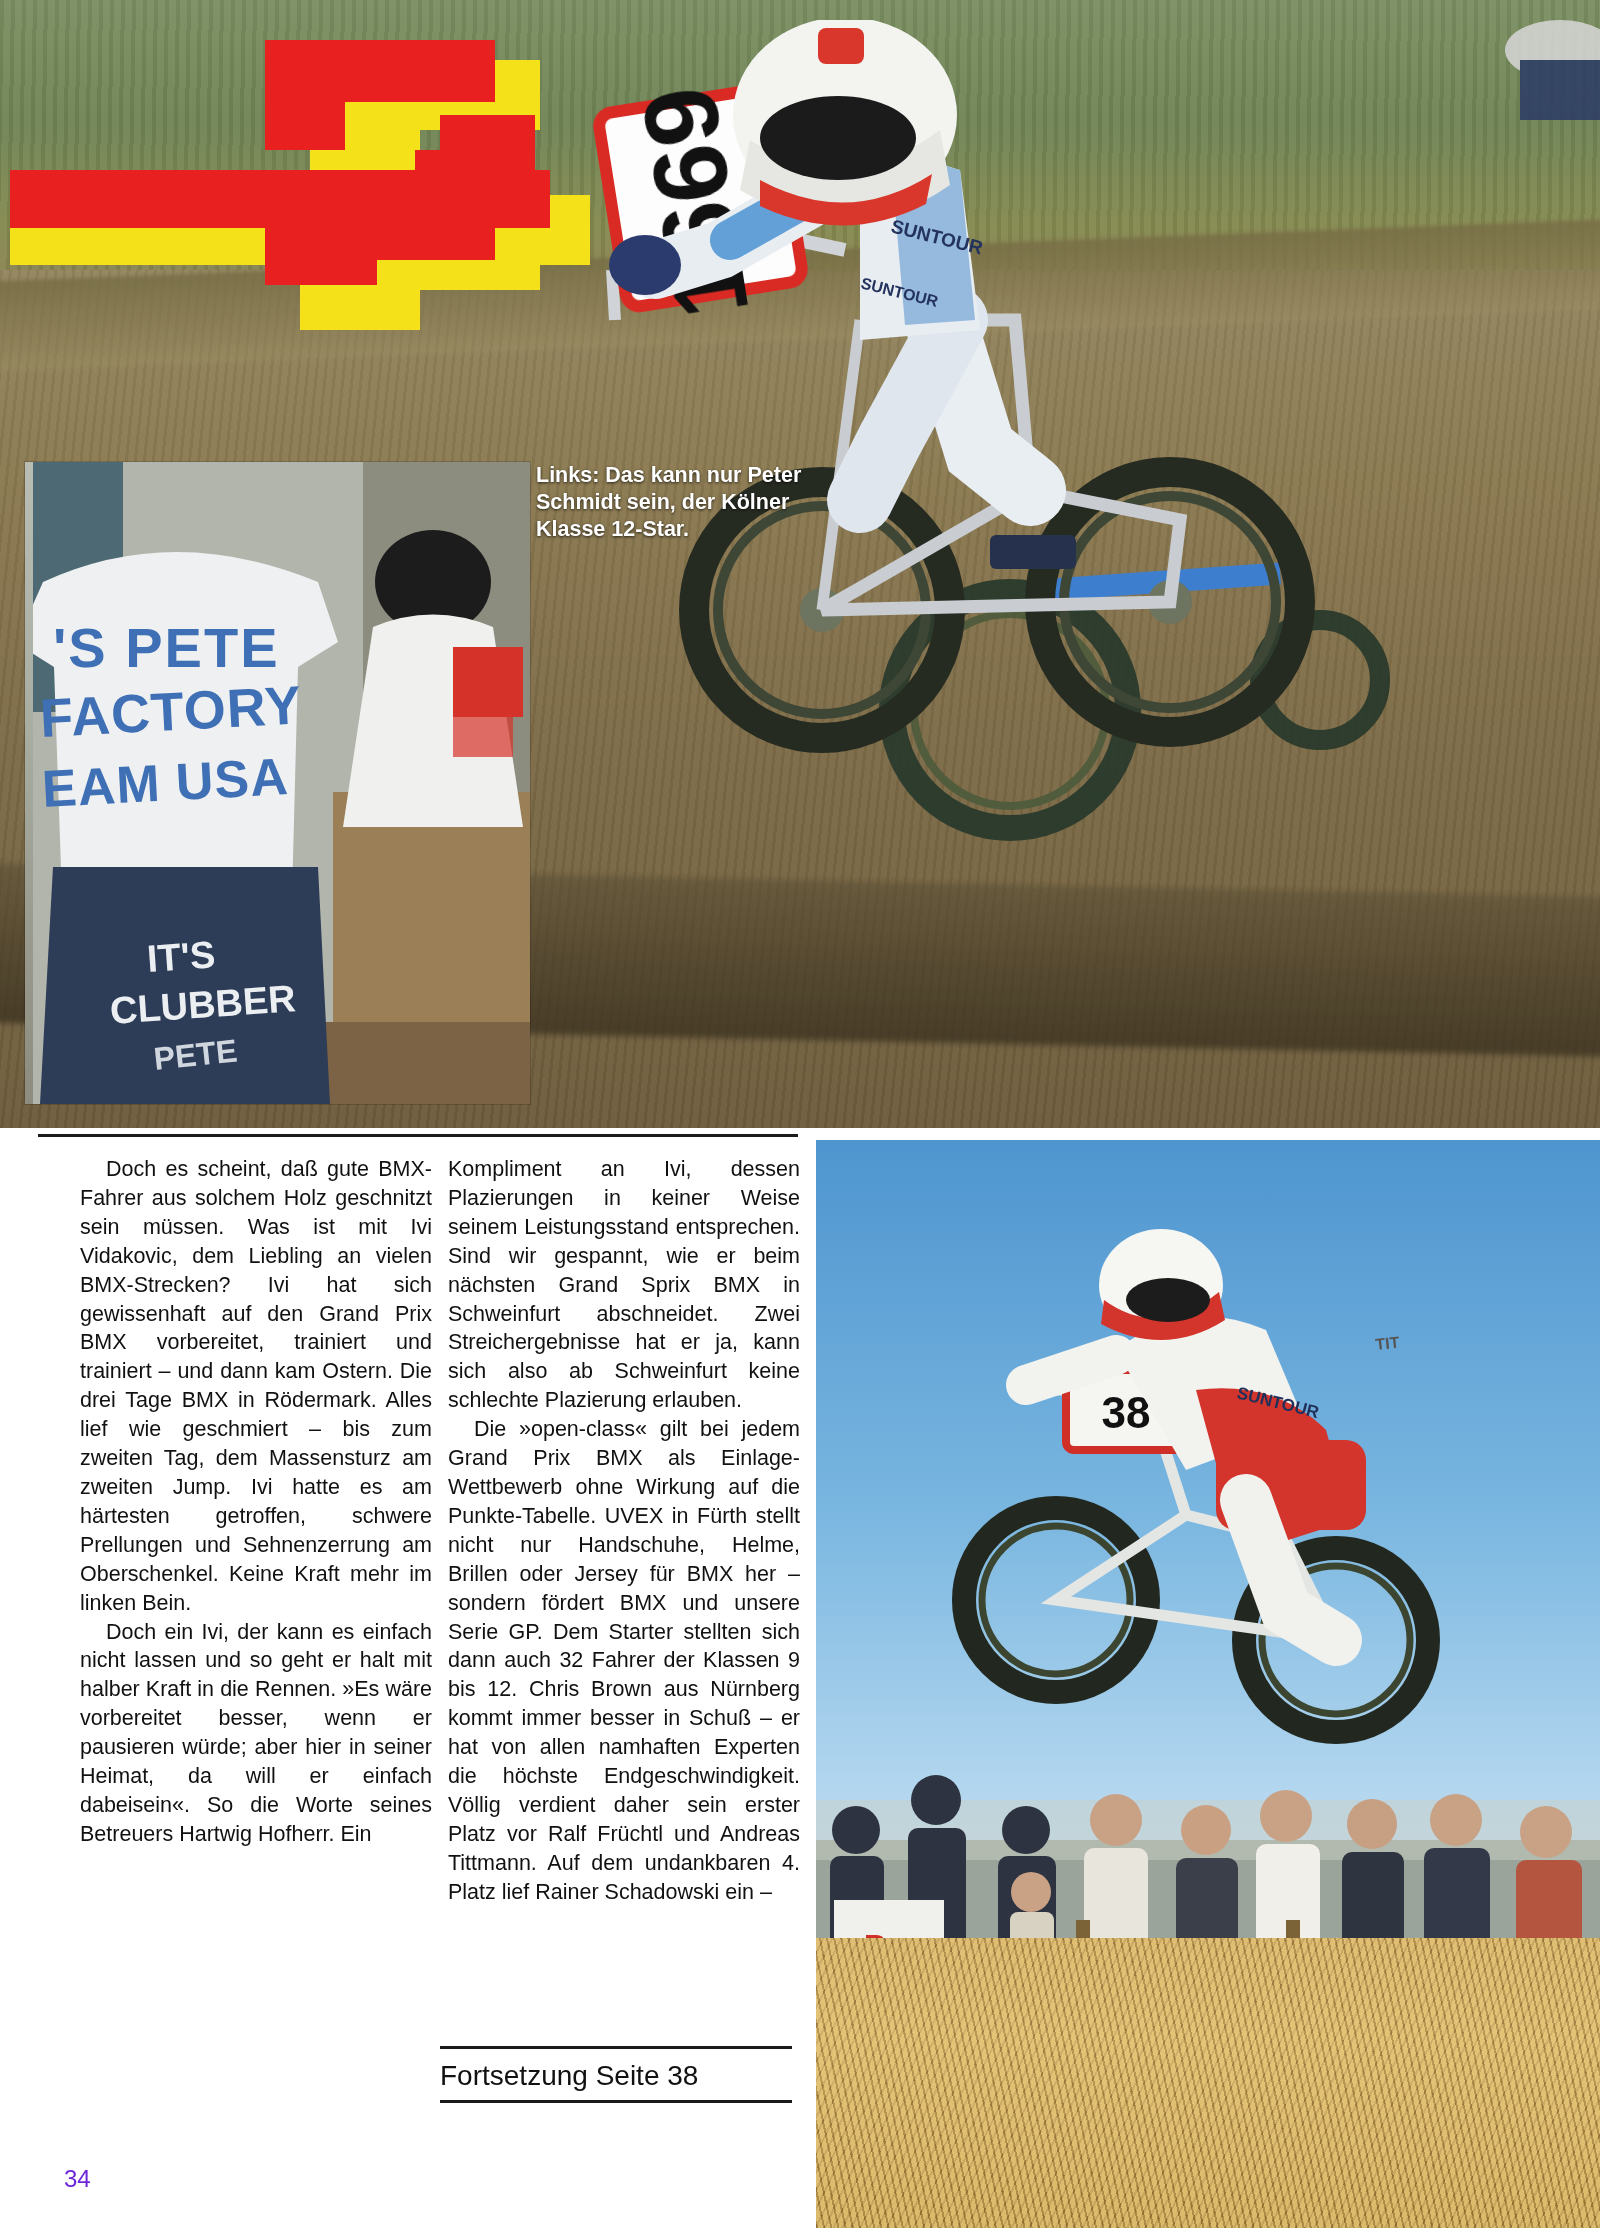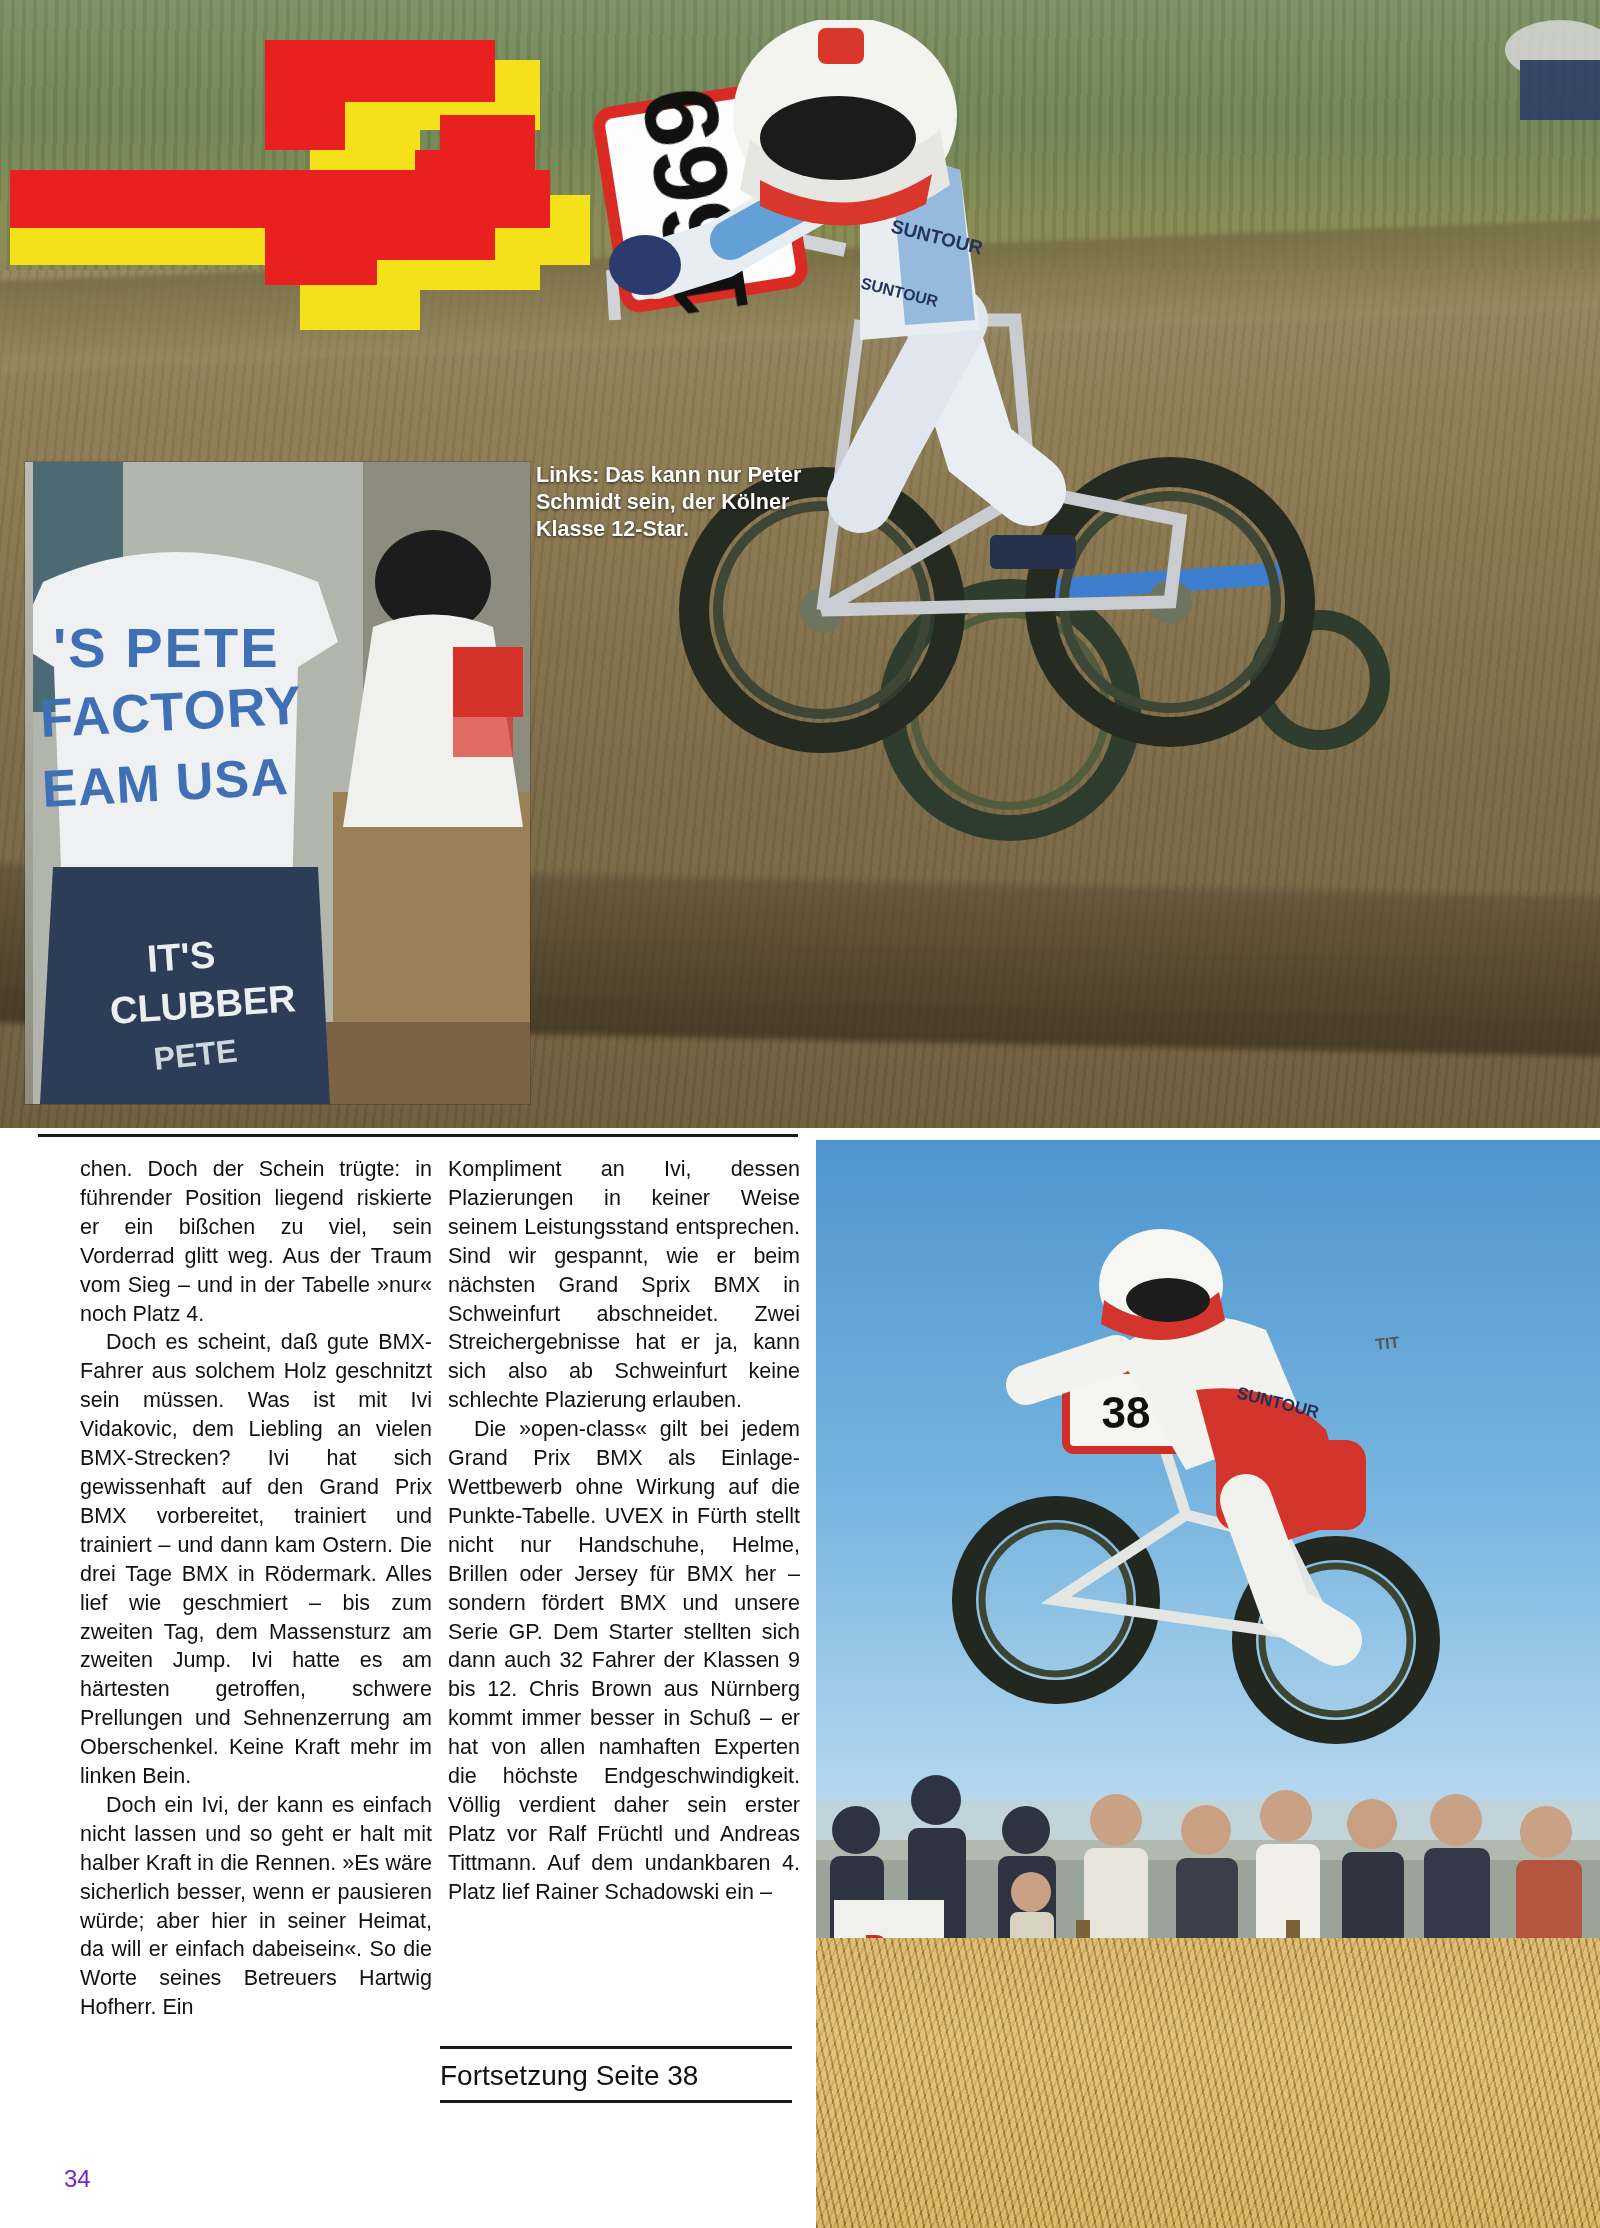--- a/index.html
+++ b/index.html
@@ -296,7 +296,6 @@
 <div class="rule-top"></div>
 
 <div class="col" id="col1">
-  <p class="first">chen. Doch der Schein trügte: in führender Position liegend riskierte er ein bißchen zu viel, sein Vorderrad glitt weg. Aus der Traum vom Sieg – und in der Tabelle »nur« noch Platz 4.</p>
   <p>Doch es scheint, daß gute BMX-Fahrer aus solchem Holz geschnitzt sein müssen. Was ist mit Ivi Vidakovic, dem Liebling an vielen BMX-Strecken? Ivi hat sich gewissenhaft auf den Grand Prix BMX vorbereitet, trainiert und trainiert – und dann kam Ostern. Die drei Tage BMX in Rödermark. Alles lief wie geschmiert – bis zum zweiten Tag, dem Massensturz am zweiten Jump. Ivi hatte es am härtesten getroffen, schwere Prellungen und Sehnenzerrung am Oberschenkel. Keine Kraft mehr im linken Bein.</p>
   <p>Doch ein Ivi, der kann es einfach nicht lassen und so geht er halt mit halber Kraft in die Rennen. »Es wäre sicherlich besser, wenn er pausieren würde; aber hier in seiner Heimat, da will er einfach dabeisein«. So die Worte seines Betreuers Hartwig Hofherr. Ein</p>
 </div>

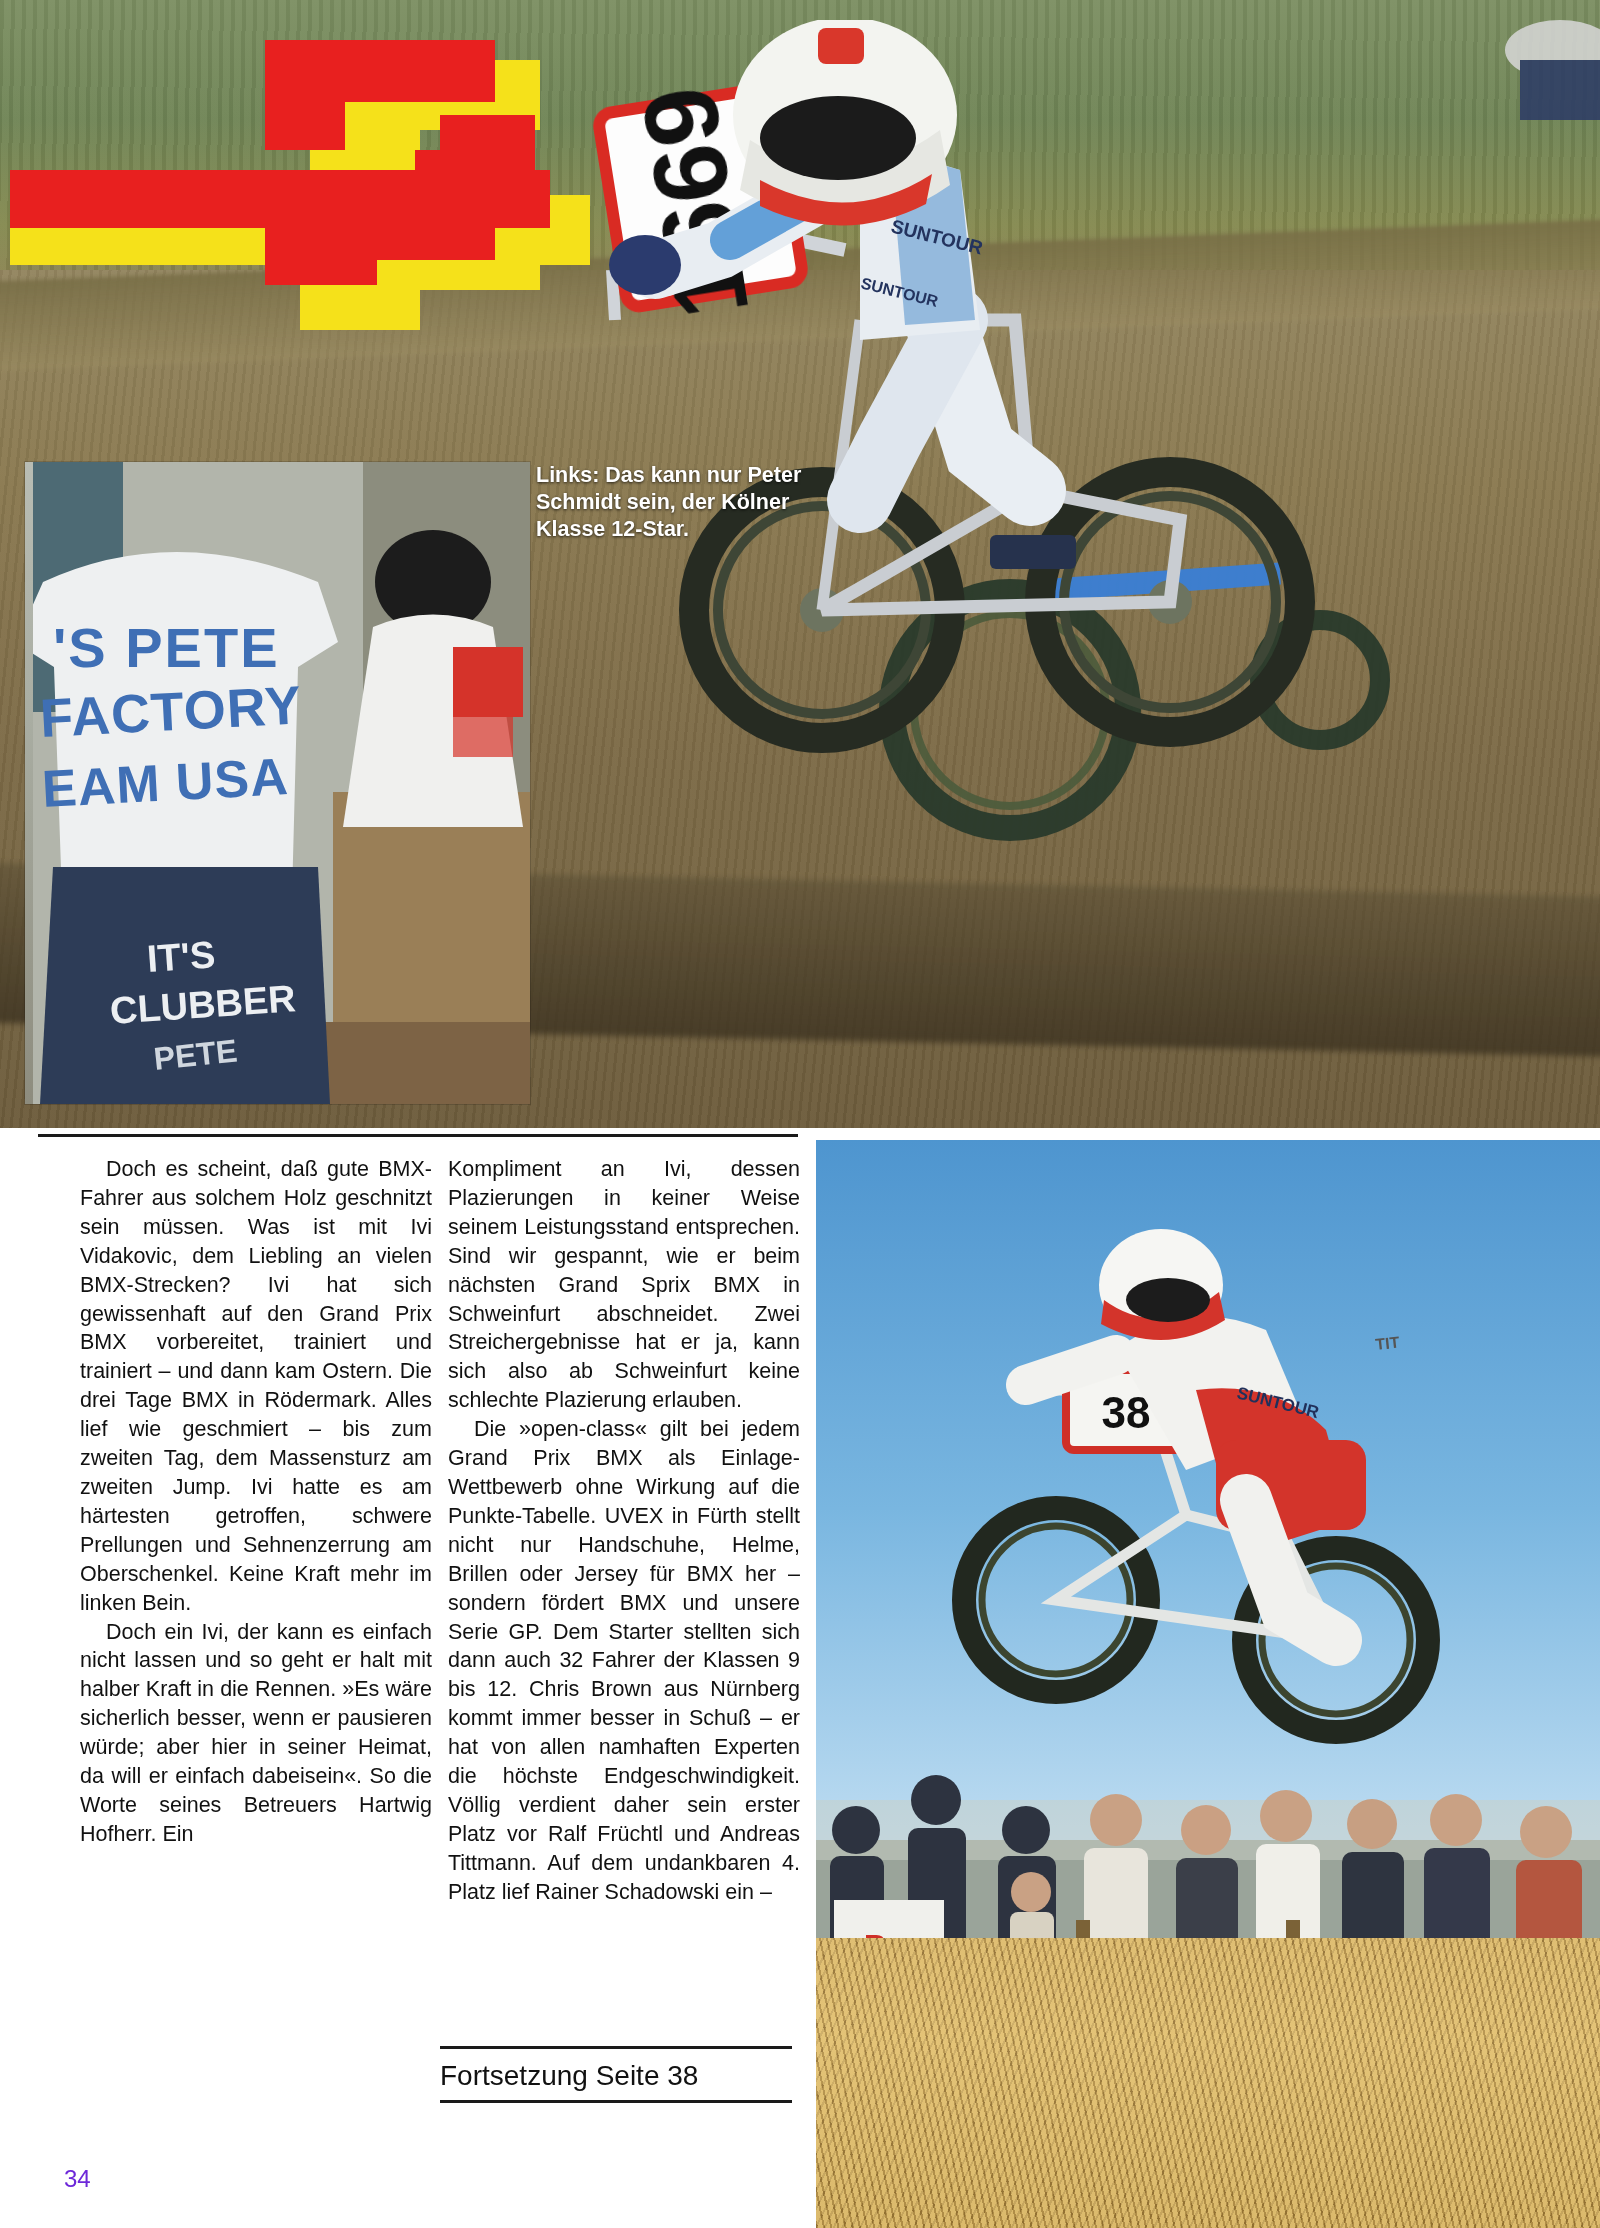--- a/index.html
+++ b/index.html
@@ -297,7 +297,7 @@
 
 <div class="col" id="col1">
   <p>Doch es scheint, daß gute BMX-Fahrer aus solchem Holz geschnitzt sein müssen. Was ist mit Ivi Vidakovic, dem Liebling an vielen BMX-Strecken? Ivi hat sich gewissenhaft auf den Grand Prix BMX vorbereitet, trainiert und trainiert – und dann kam Ostern. Die drei Tage BMX in Rödermark. Alles lief wie geschmiert – bis zum zweiten Tag, dem Massensturz am zweiten Jump. Ivi hatte es am härtesten getroffen, schwere Prellungen und Sehnenzerrung am Oberschenkel. Keine Kraft mehr im linken Bein.</p>
-  <p>Doch ein Ivi, der kann es einfach nicht lassen und so geht er halt mit halber Kraft in die Rennen. »Es wäre sicherlich besser, wenn er pausieren würde; aber hier in seiner Heimat, da will er einfach dabeisein«. So die Worte seines Betreuers Hartwig Hofherr. Ein</p>
+  <p>Doch ein Ivi, der kann es einfach nicht lassen und so geht er halt mit halber Kraft in die Rennen. »Es wäre vorbereitet besser, wenn er pausieren würde; aber hier in seiner Heimat, da will er einfach dabeisein«. So die Worte seines Betreuers Hartwig Hofherr. Ein</p>
 </div>
 
 <div class="col" id="col2">

